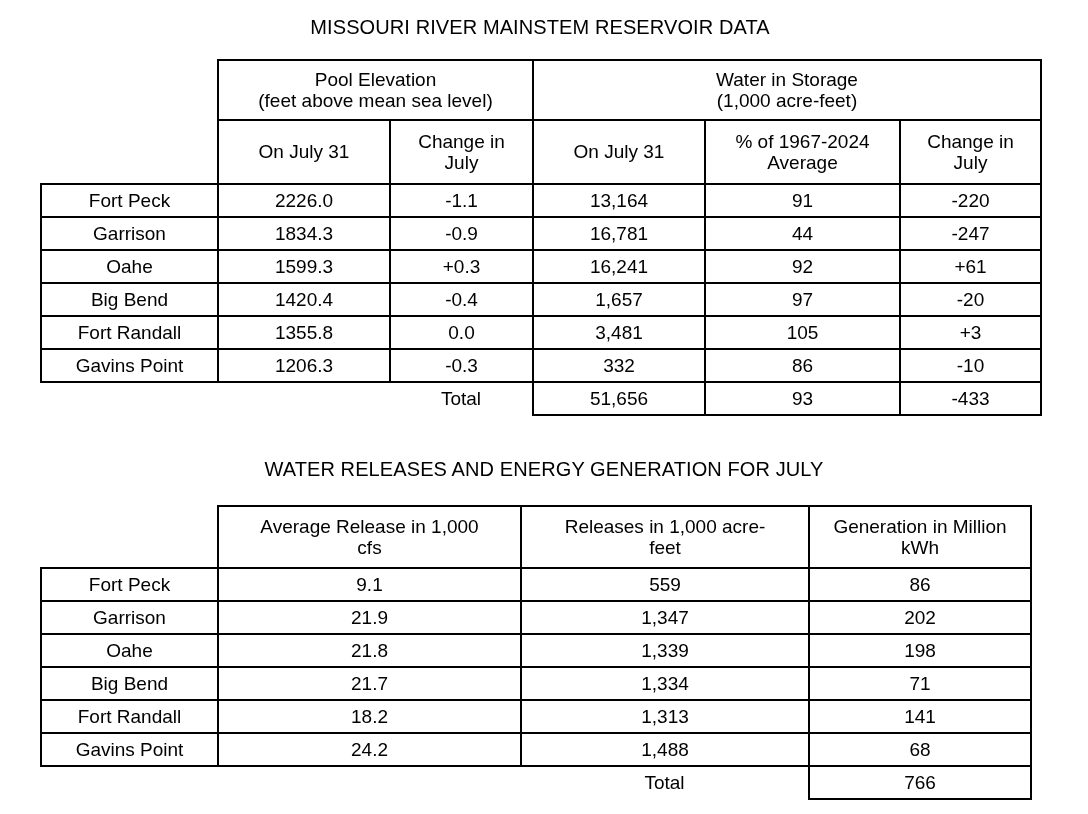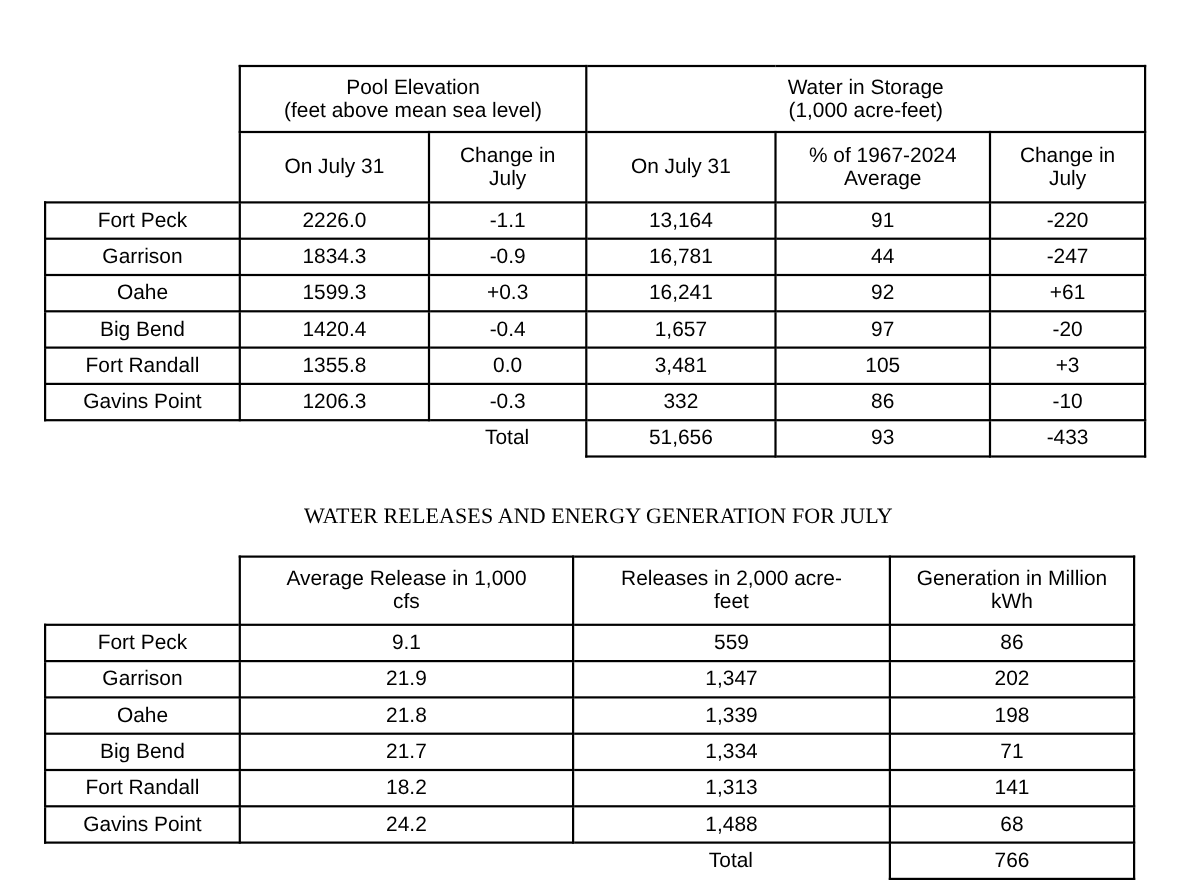--- a/index.html
+++ b/index.html
@@ -92,6 +92,7 @@
 
 <div class="page">
 
+  <div class="title" id="title-1">MISSOURI RIVER MAINSTEM RESERVOIR DATA</div>
 
   <table class="grid" id="table-reservoir">
     <colgroup>

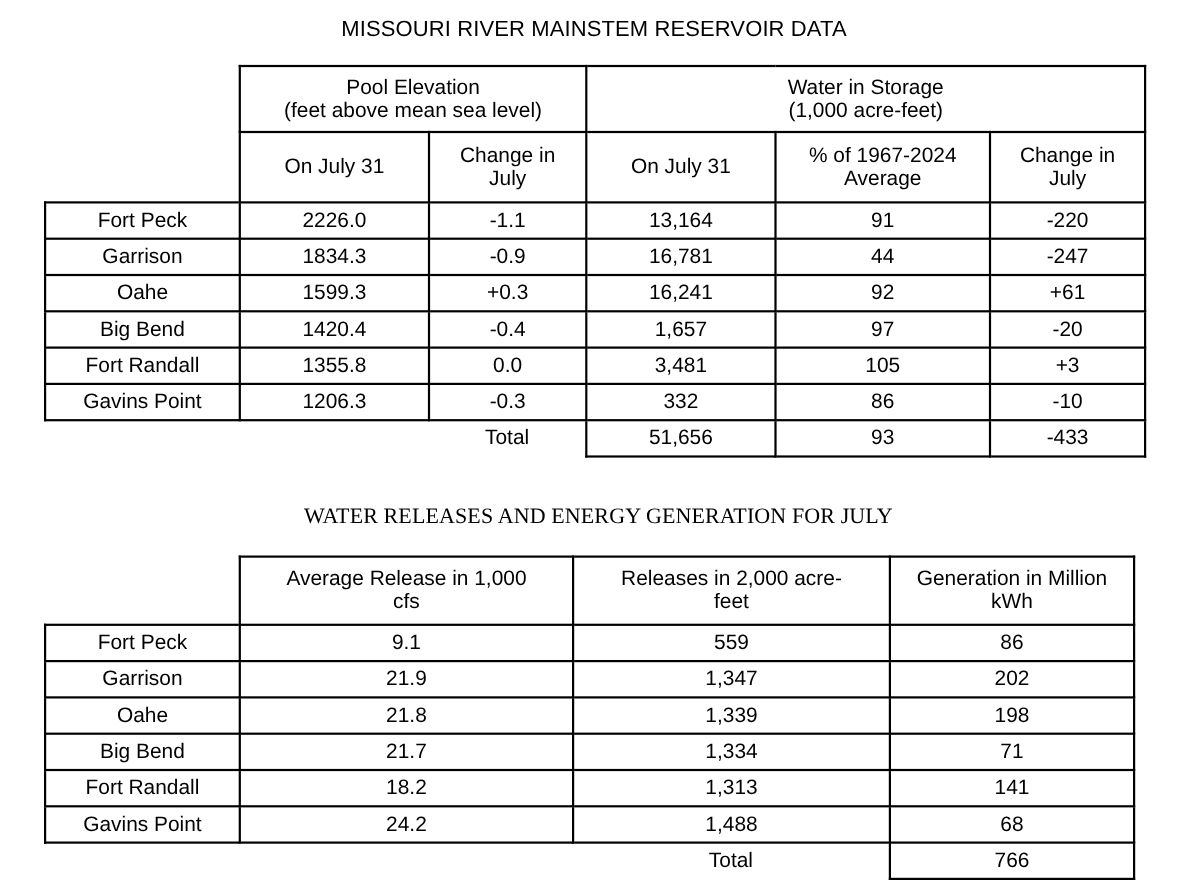--- a/index.html
+++ b/index.html
@@ -30,7 +30,7 @@
     color: #000;
   }
   #title-1 { position: absolute; left: 0; top: 16px; width: 1080px; }
-  #title-2 { position: absolute; left: 0; top: 458px; width: 1088px; font-family: Liberation Serif, serif; }
+  #title-2 { position: absolute; left: 0; top: 458px; width: 1088px; }
 
   table.grid {
     position: absolute;

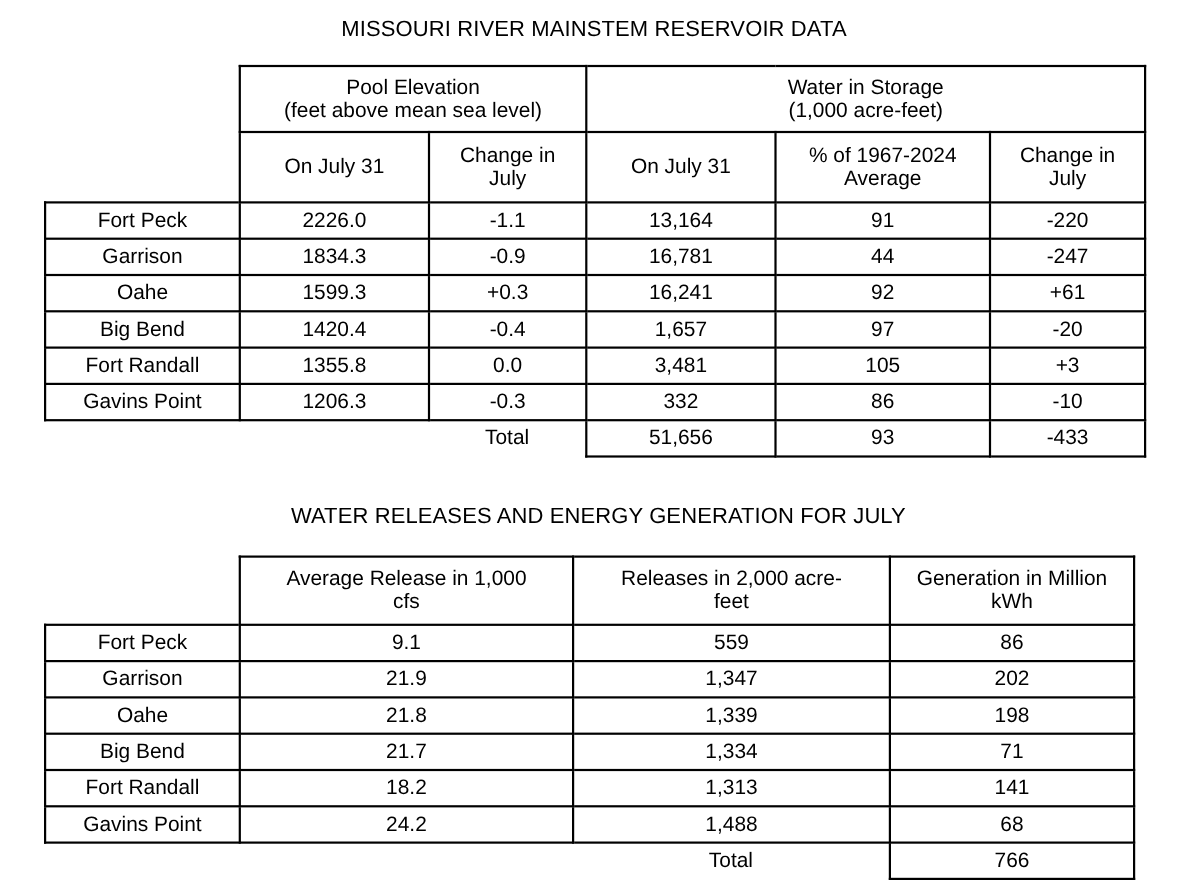--- a/index.html
+++ b/index.html
@@ -216,7 +216,7 @@
           <div>cfs</div>
         </td>
         <td>
-          <div>Releases in 2,000 acre-</div>
+          <div>Releases in 1,000 acre-</div>
           <div>feet</div>
         </td>
         <td>

